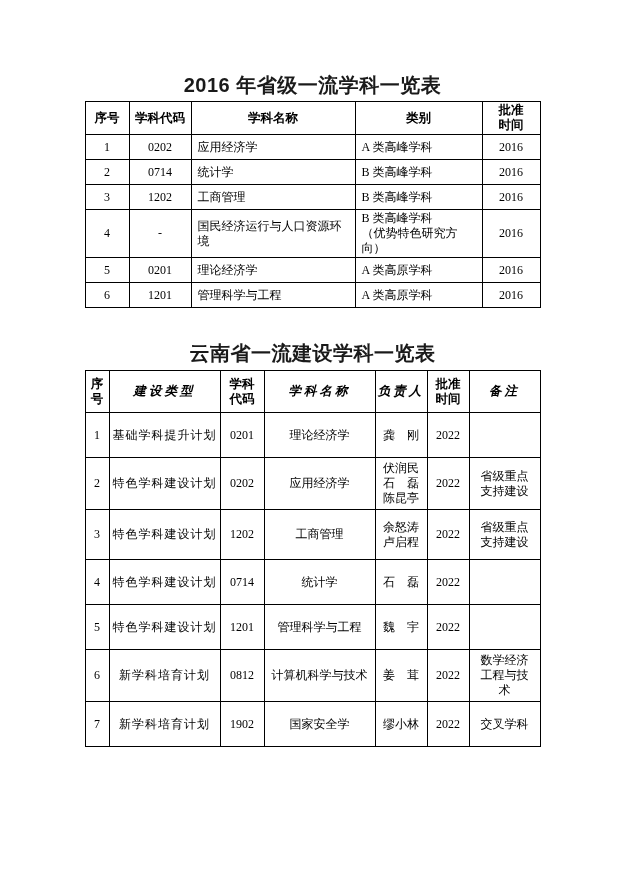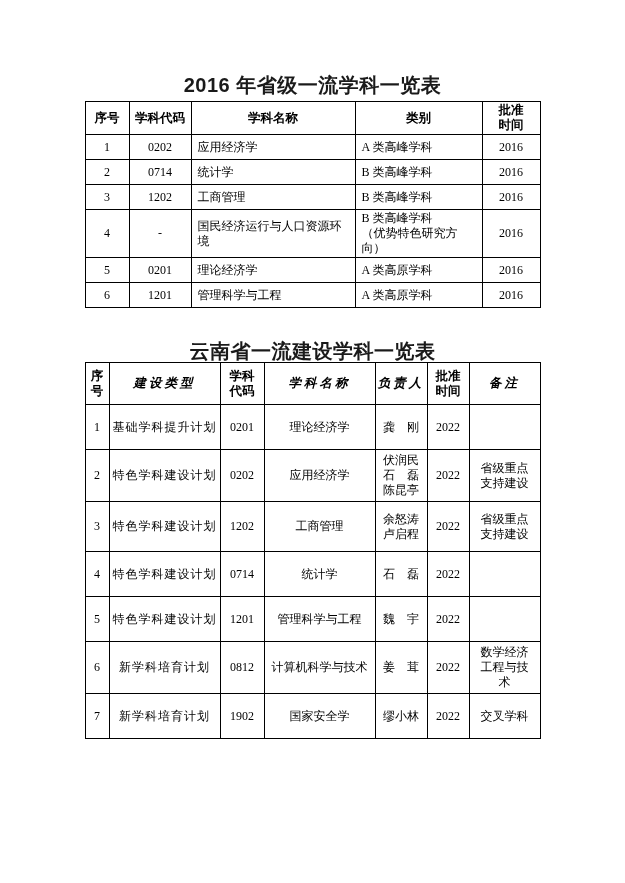--- a/index.html
+++ b/index.html
@@ -24,7 +24,7 @@
     letter-spacing: 0.5px;
   }
   .title1 { padding-top: 76px; margin-bottom: 7px; }
-  .title2 { margin-top: 36px; margin-bottom: 0; font-family: Liberation Mono, monospace; }
+  .title2 { margin-top: 36px; margin-bottom: 8px; }
   table {
     border-collapse: collapse;
     table-layout: fixed;

